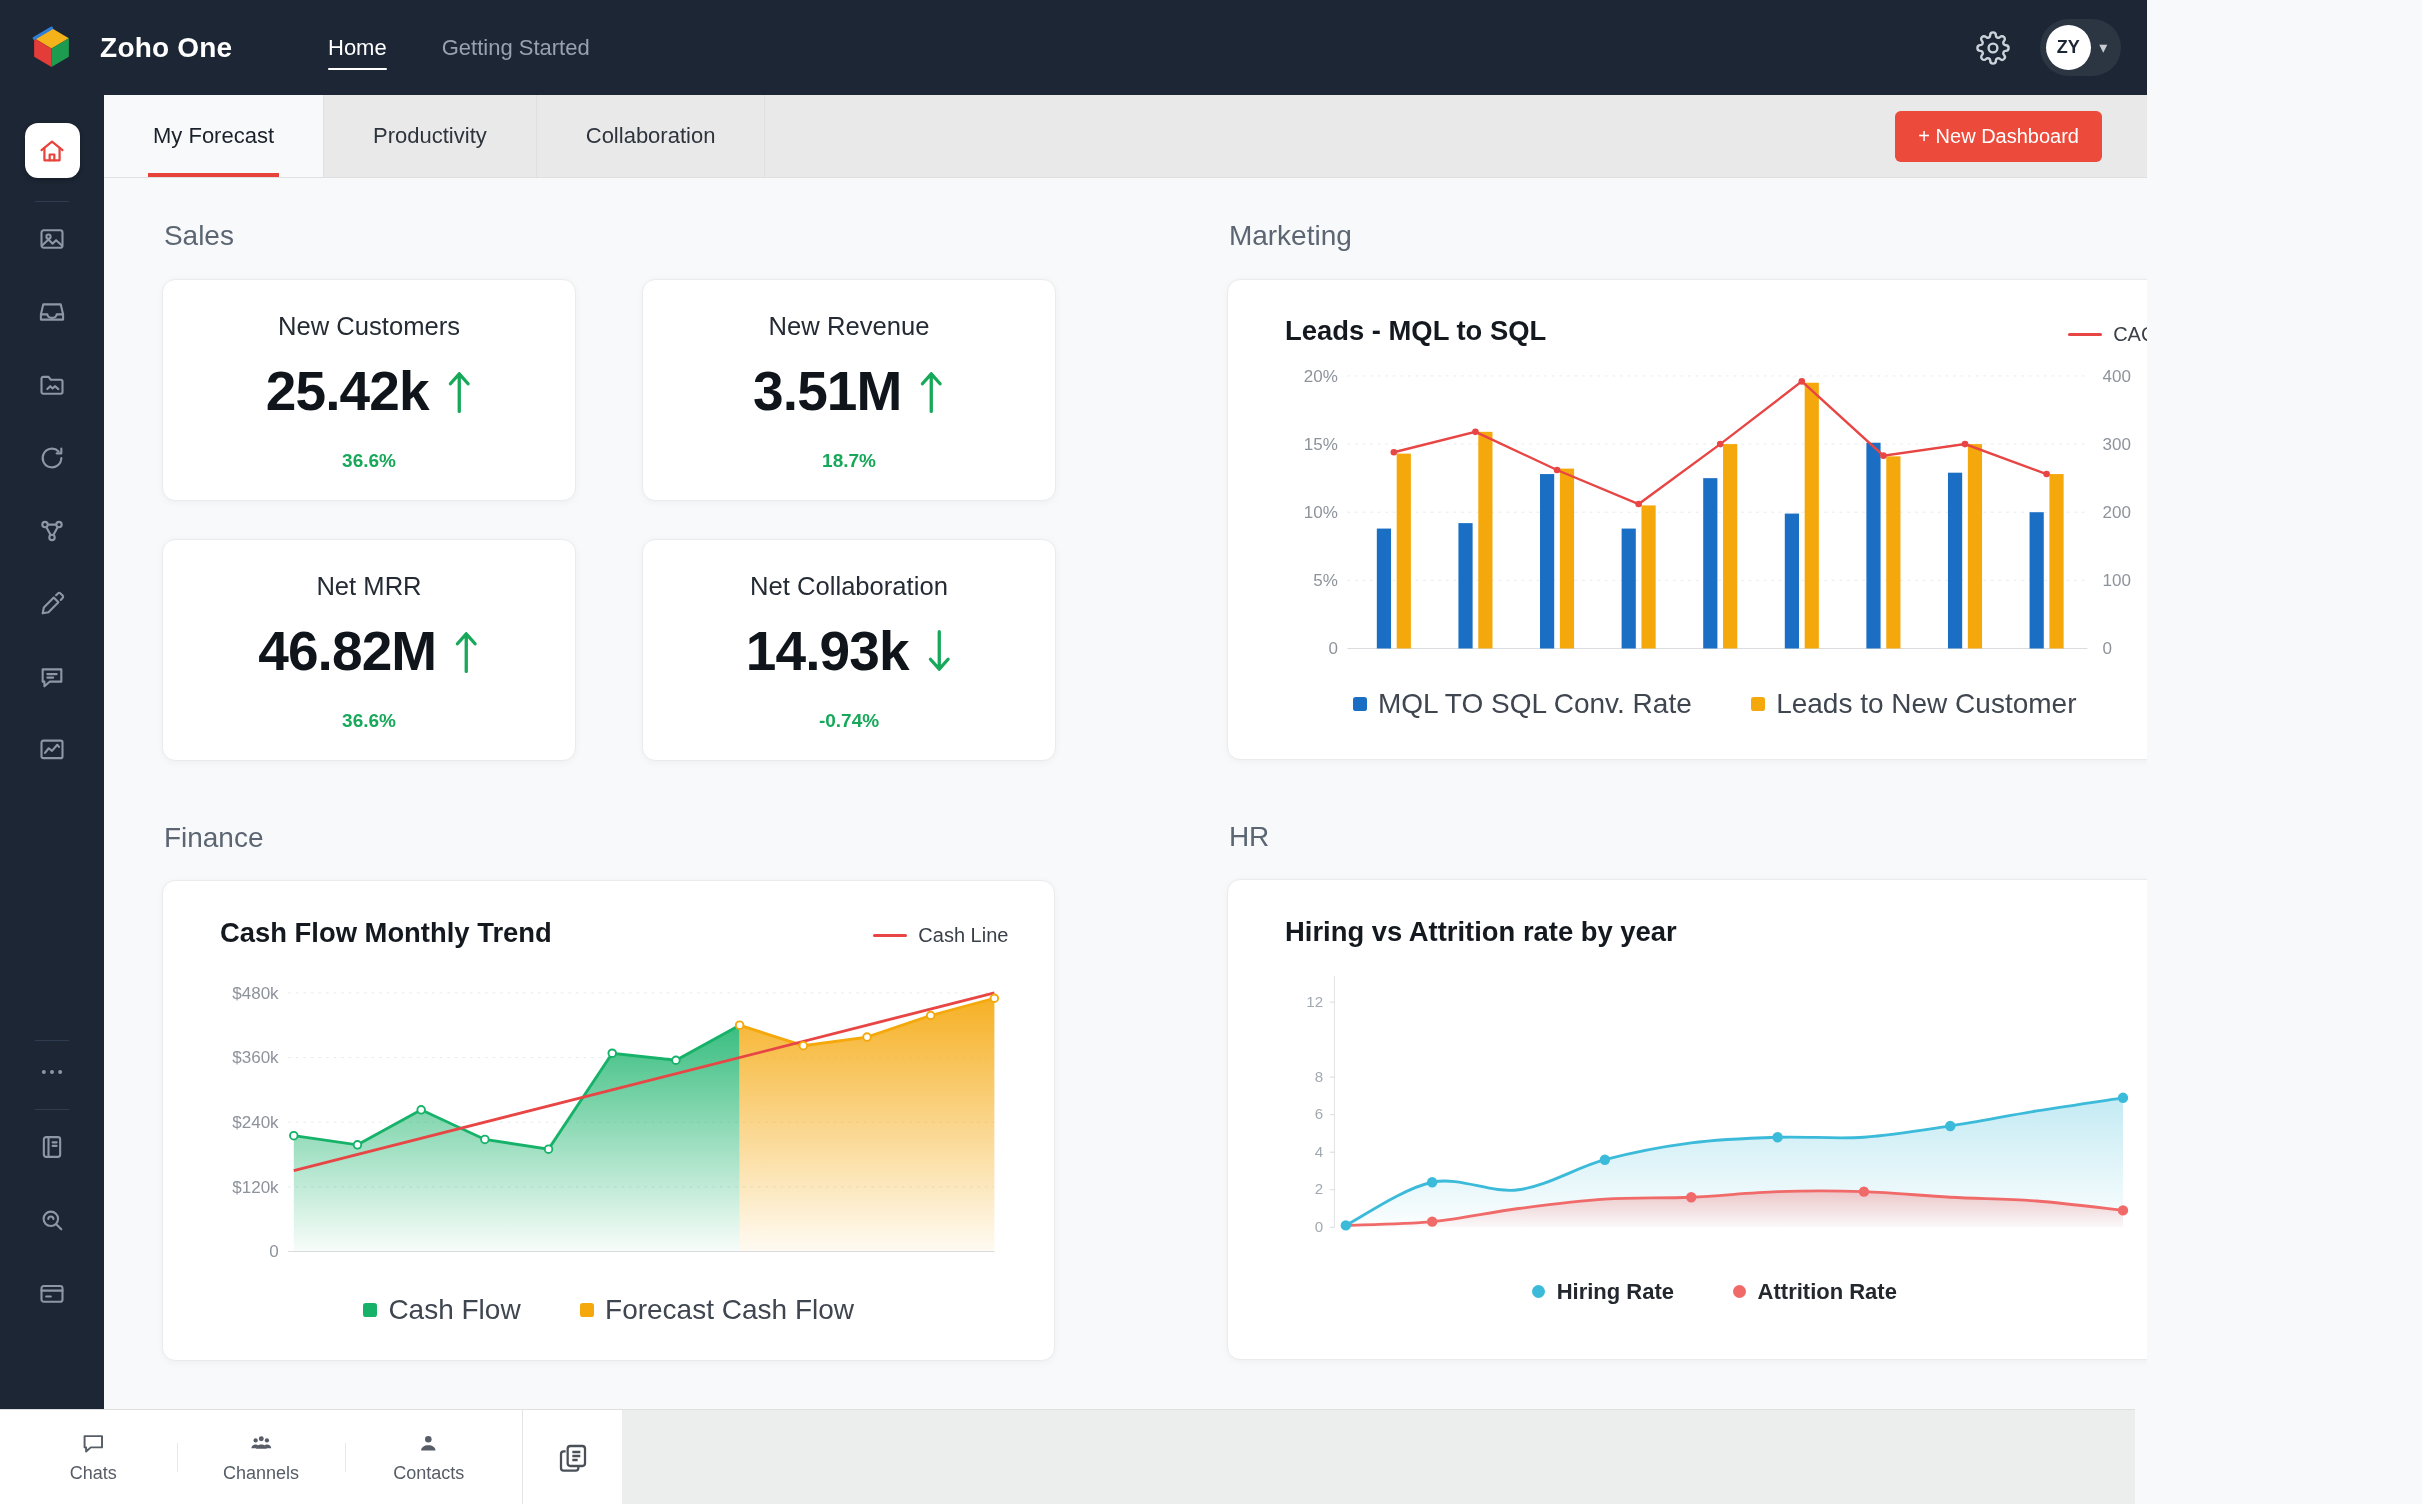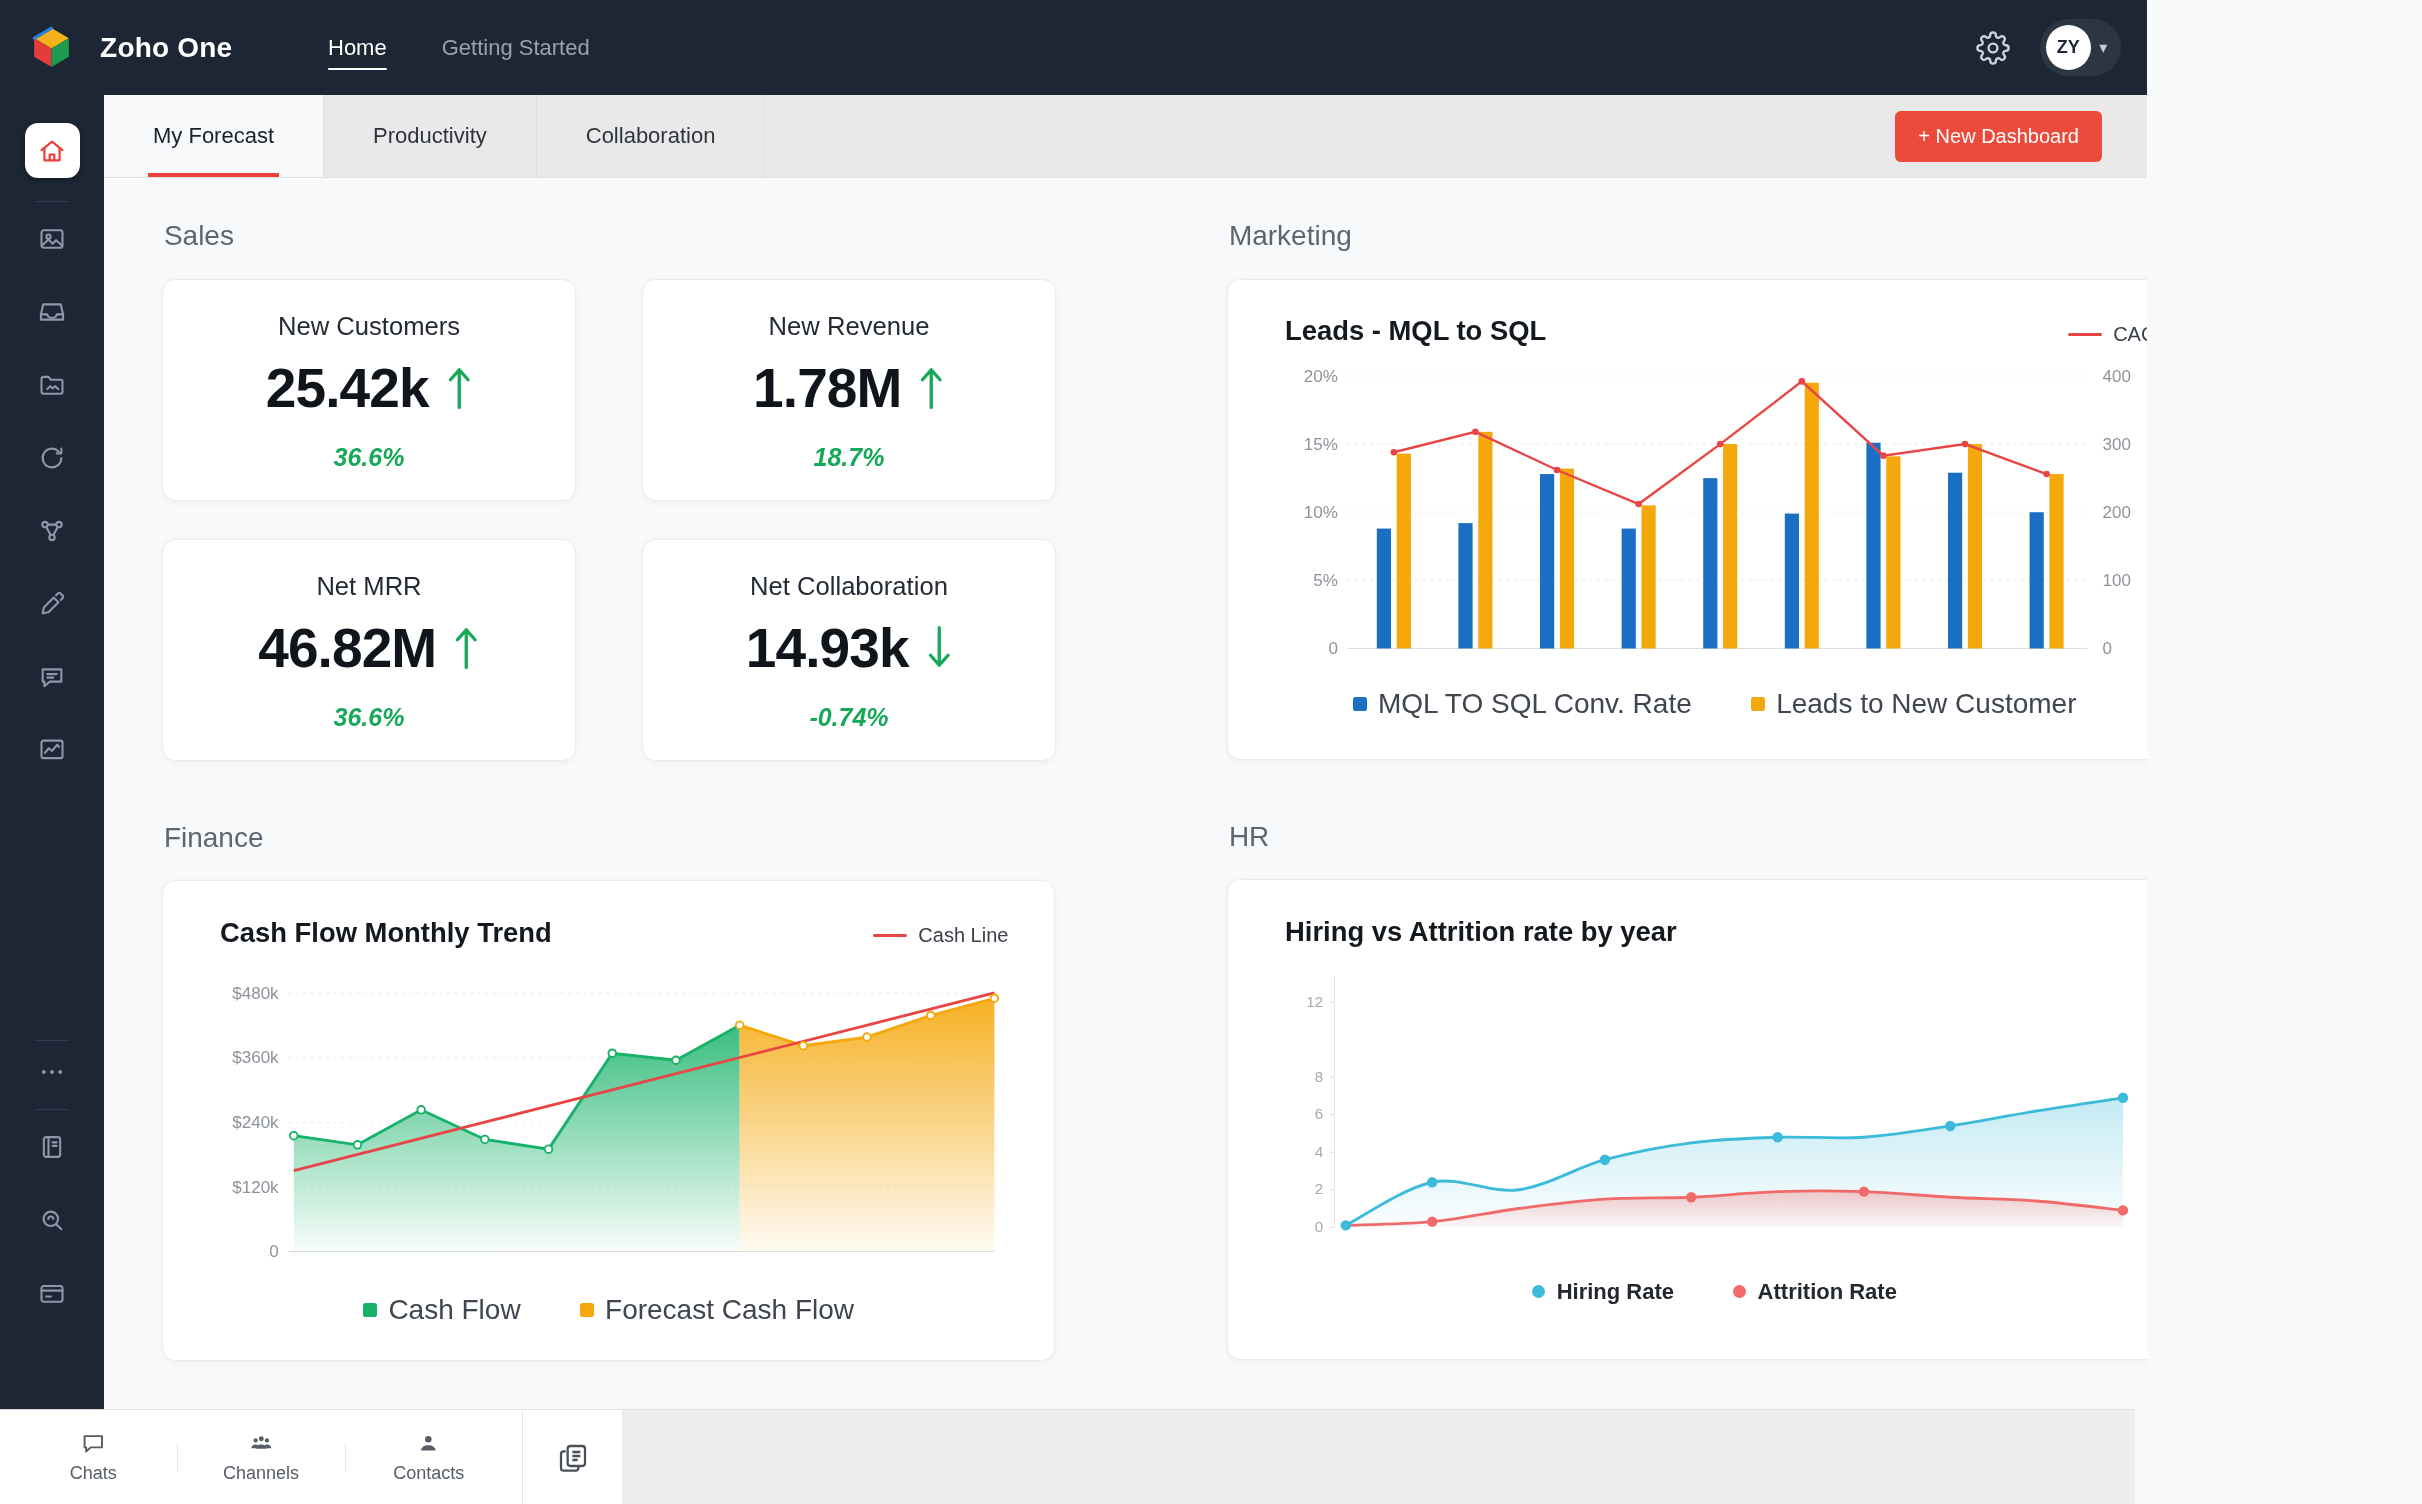--- a/index.html
+++ b/index.html
@@ -248,7 +248,7 @@
           <div class="card kpi" data-name="kpi-card-new-revenue">
             <div class="kpi-title" data-name="kpi-title">New Revenue</div>
             <div class="kpi-valrow" data-name="kpi-value-row">
-              <span class="kpi-value" data-name="kpi-value">1.78M</span>
+              <span class="kpi-value" data-name="kpi-value">3.51M</span>
               <span class="kpi-arrow" data-name="trend-up-icon">
                   <svg viewBox="0 0 24 40" fill="none" stroke="currentColor" stroke-width="3" stroke-linecap="round" stroke-linejoin="round">
                     <path d="M12 38V4M12 4l-8 9M12 4l8 9"></path>

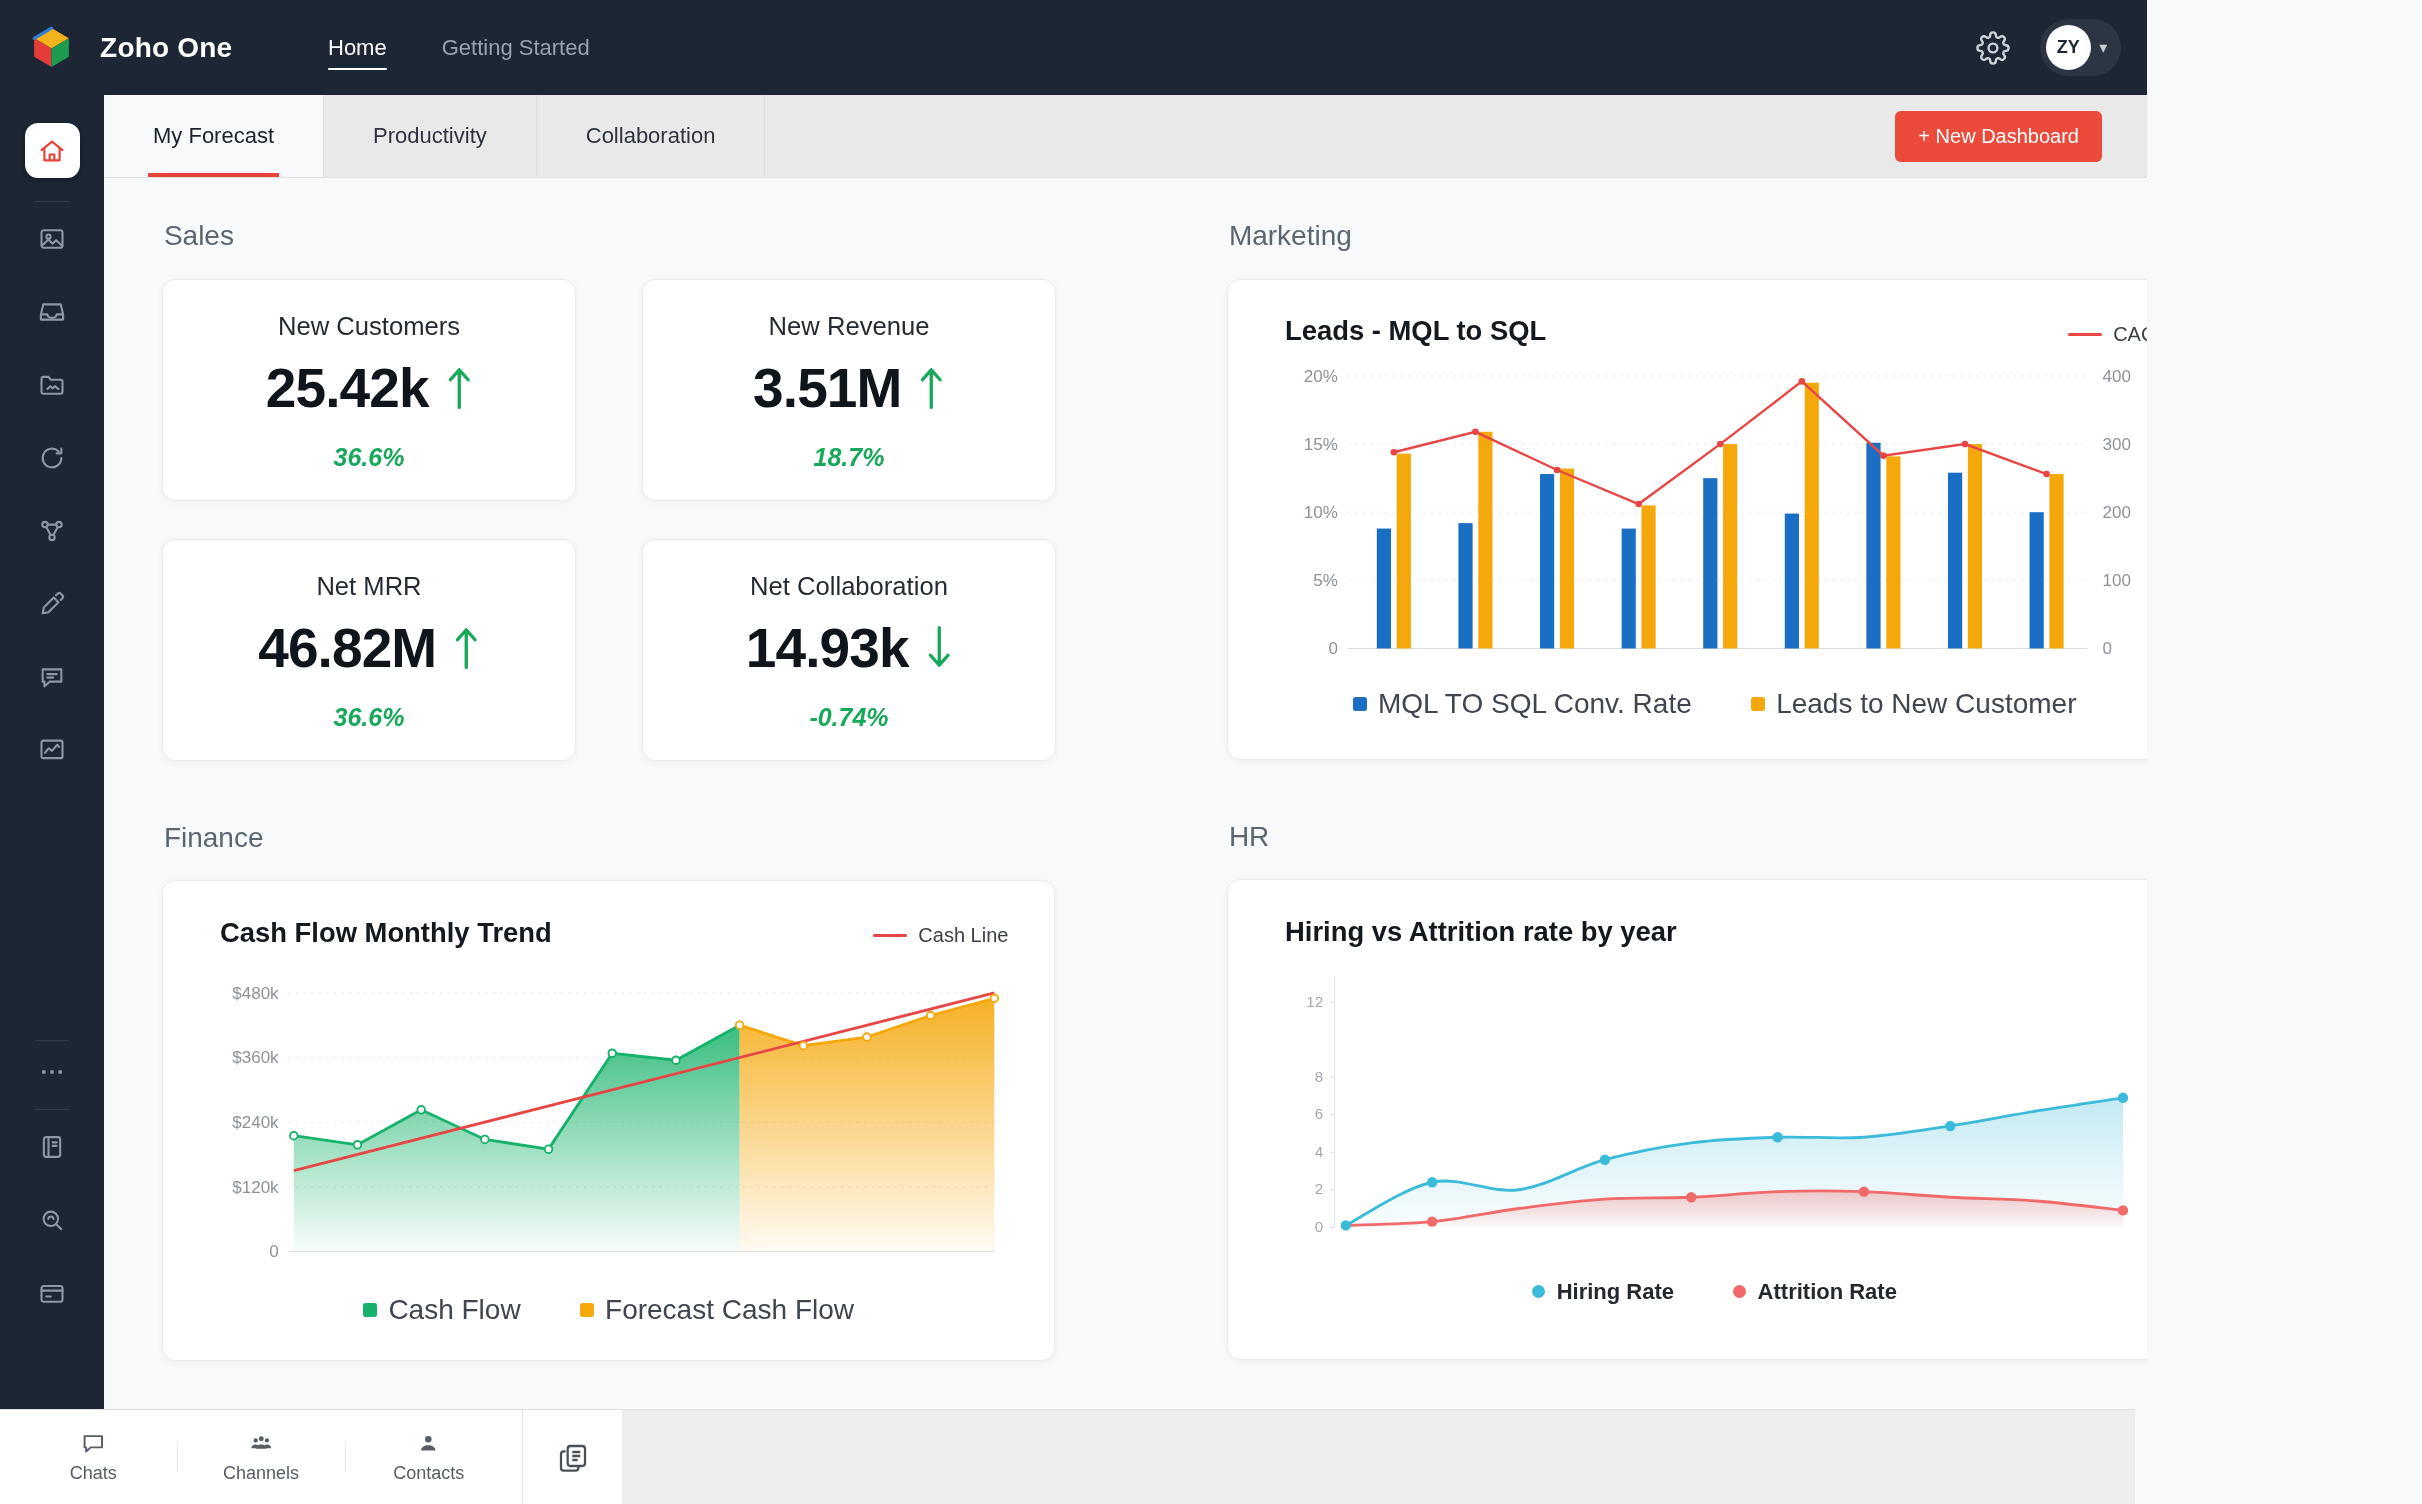--- a/index.html
+++ b/index.html
@@ -57,7 +57,7 @@
   .kpi-arrow{color:#17A85A;display:flex;}
   .kpi-arrow svg{width:26.5px;height:49px;}
   .kpi-arrow.down svg{transform:rotate(180deg);}
-  .kpi-change{font-size:25px;font-weight:600;color:#17A85A;font-style:italic;}
+  .kpi-change{font-size:19px;font-weight:600;color:#17A85A;}
 
   .chart-card{height:481px;padding:32px 38px 0;overflow:hidden;}
   .chart-head{display:flex;align-items:flex-start;justify-content:space-between;padding:3.8px 7.6px 0 19px;}

